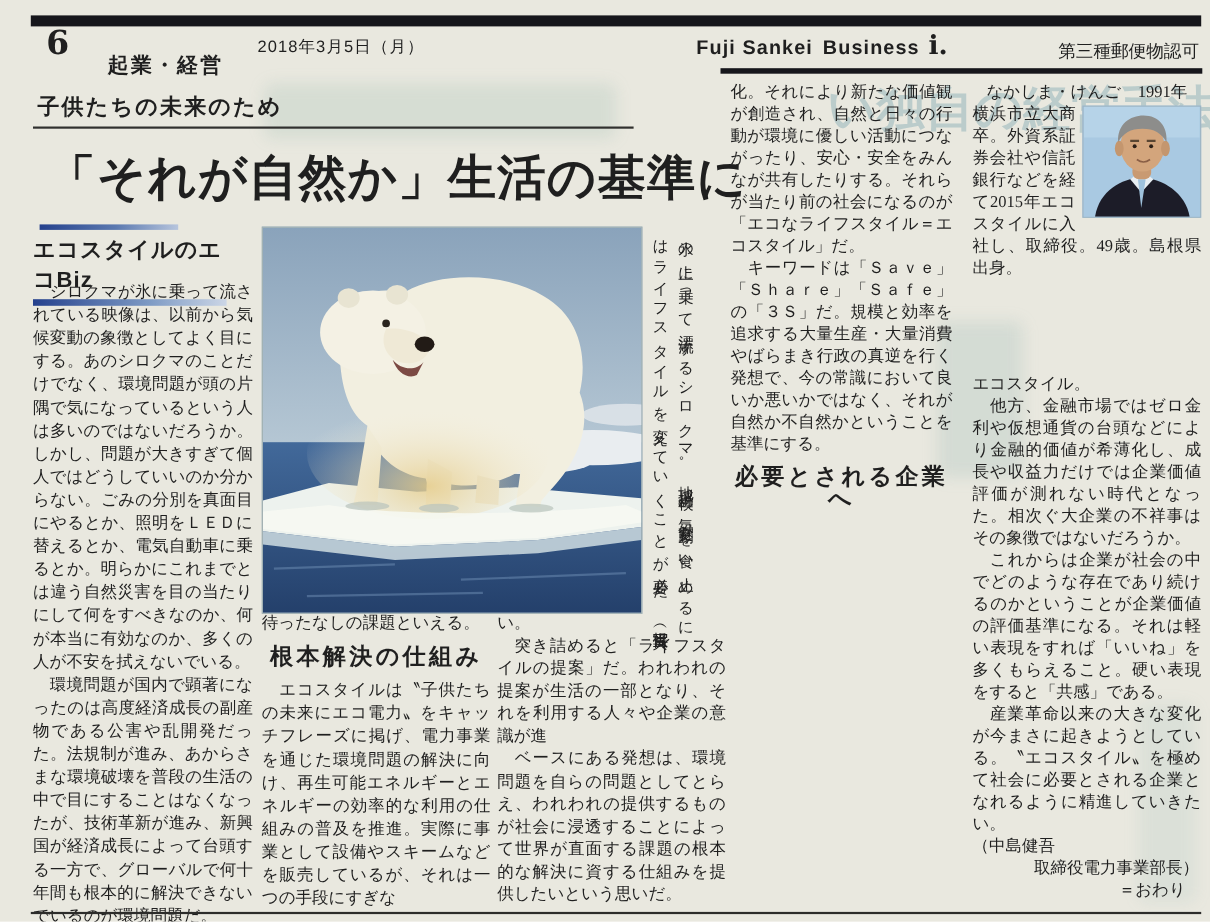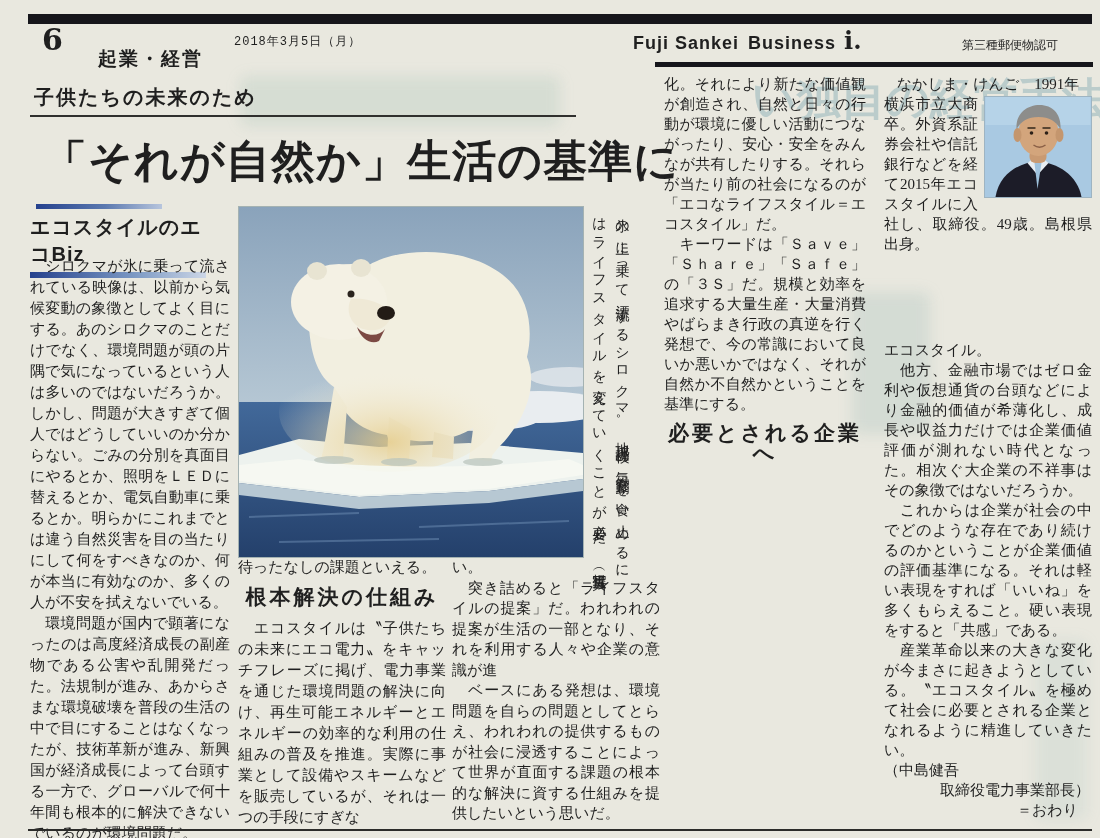--- a/index.html
+++ b/index.html
@@ -11,7 +11,7 @@
   .top-rule{left:28px;top:14px;width:1064px;height:10px;background:#16161b;}
   .pageno{left:42px;top:22px;font:700 30px "DejaVu Serif",serif;}
   .section{left:98px;top:30px;font-family:"Liberation Sans","DejaVu Sans",sans-serif;font-weight:700;font-size:19px;letter-spacing:2px;margin-top:16px;}
-  .date{left:234px;top:33px;font-family:Liberation Mono, monospace;font-size:12px;letter-spacing:1px;}
+  .date{left:234px;top:33px;font-family:Liberation Sans, sans-serif;font-size:15px;letter-spacing:1px;}
   .masthead{left:633px;top:26px;white-space:nowrap;}
   .mh-a{font-family:"Liberation Sans","DejaVu Sans",sans-serif;font-weight:700;font-size:18px;letter-spacing:1px;}
   .mh-b{font-family:"Liberation Sans","DejaVu Sans",sans-serif;font-weight:700;font-size:18px;letter-spacing:1px;margin-left:5px;}

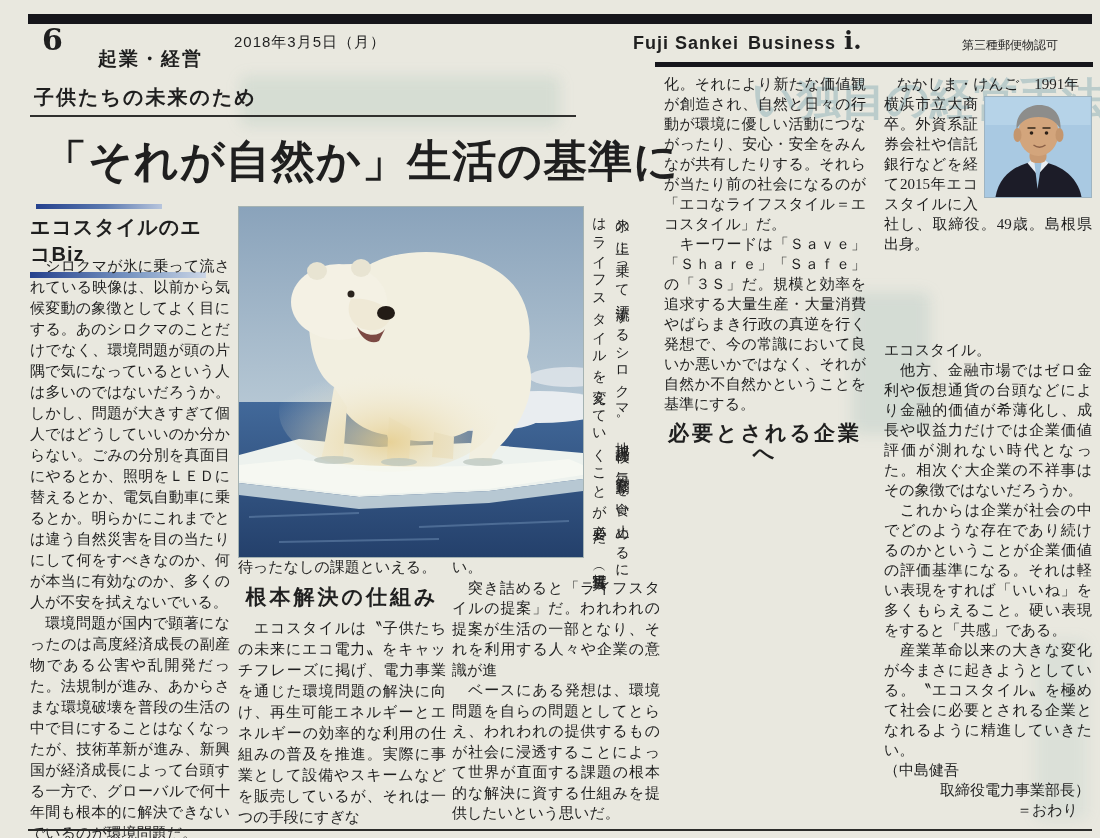--- a/index.html
+++ b/index.html
@@ -16,7 +16,7 @@
   .mh-a{font-family:"Liberation Sans","DejaVu Sans",sans-serif;font-weight:700;font-size:18px;letter-spacing:1px;}
   .mh-b{font-family:"Liberation Sans","DejaVu Sans",sans-serif;font-weight:700;font-size:18px;letter-spacing:1px;margin-left:5px;}
   .mh-i{font-family:"DejaVu Serif",serif;font-weight:800;font-size:24px;margin-left:4px;}
-  .permit{left:962px;top:37px;font-family:"Liberation Sans",sans-serif;font-size:12px;}
+  .permit{left:962px;top:37px;font-family:"Liberation Sans",sans-serif;font-size:16px;}
 
   
   .ghost-headline{left:752px;top:70px;font-weight:700;font-size:44px;letter-spacing:0;

